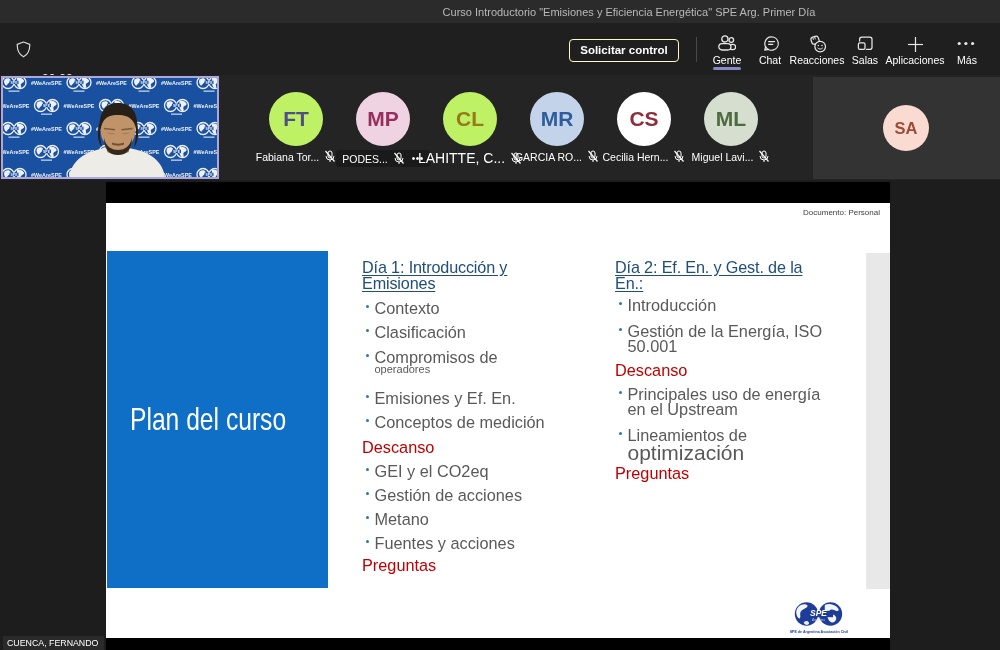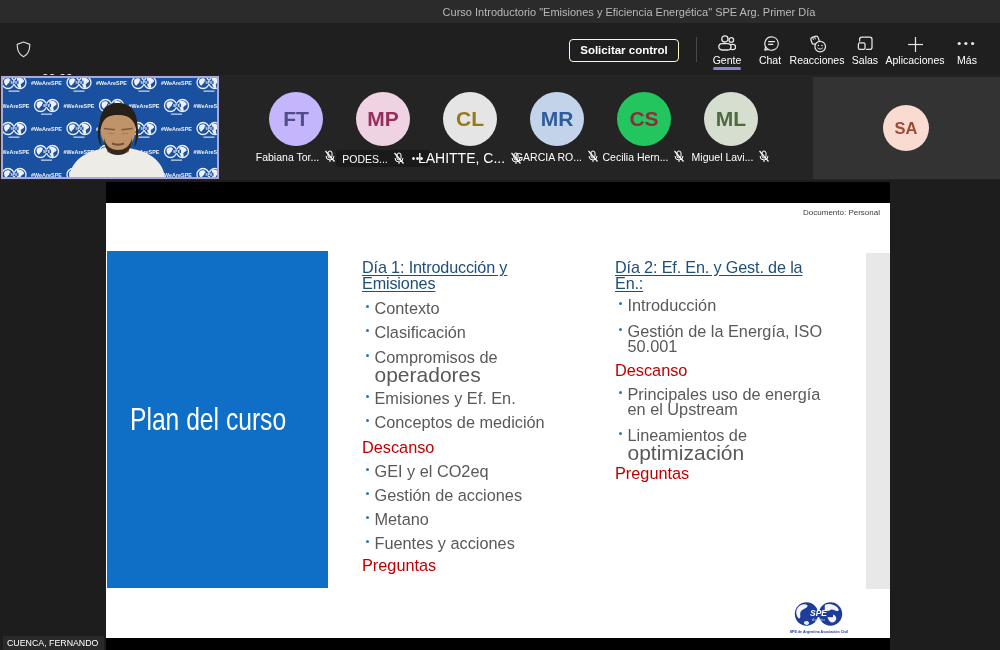--- a/index.html
+++ b/index.html
@@ -405,7 +405,7 @@
   <div class="abs" style="left:883px;top:105px;width:46px;height:46px;border-radius:50%;background:#f9dbd1;color:#9e4a38;font-size:16.5px;font-weight:600;text-align:center;line-height:46px;">SA</div>
 
   <div id="avatars">
-      <div class="abs" style="left:269px;top:92px;width:54px;height:54px;border-radius:50%;background:#c4b5fd;color:#4f4e87;font-size:21px;font-weight:600;text-align:center;line-height:54px;">FT</div>
+      <div class="abs" style="left:269px;top:92px;width:54px;height:54px;border-radius:50%;background:#bef264;color:#4f4e87;font-size:21px;font-weight:600;text-align:center;line-height:54px;">FT</div>
       <div class="abs" style="left:236px;top:150px;width:120px;display:flex;justify-content:center;">
         <div style="display:flex;align-items:center;gap:5px;">
           <span style="color:#fff;font-size:10.5px;white-space:nowrap;">Fabiana Tor...</span>

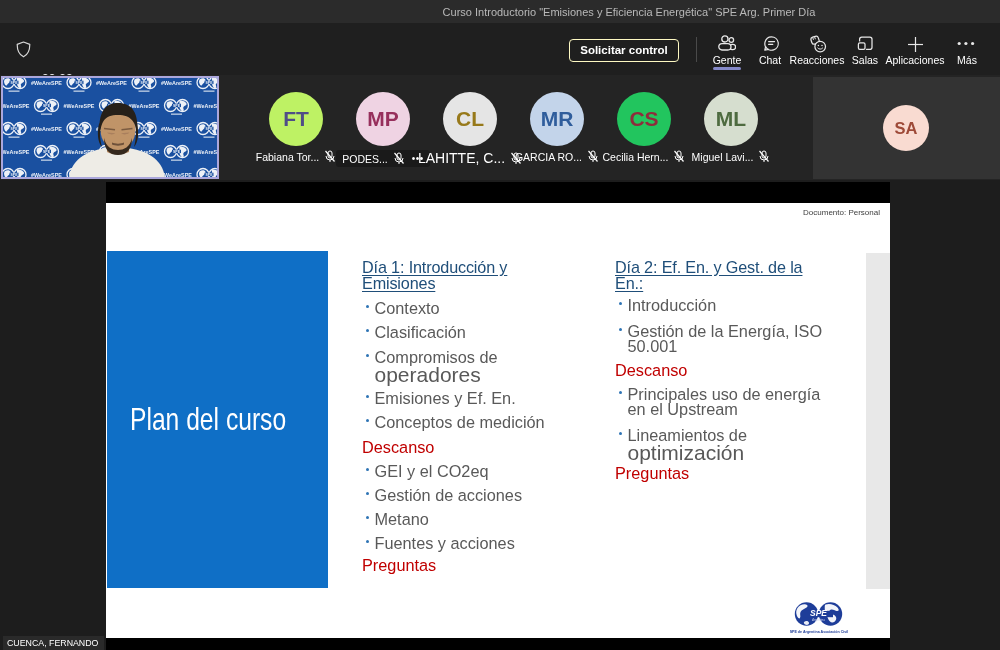--- a/index.html
+++ b/index.html
@@ -430,7 +430,7 @@
           <span style="color:#fff;font-size:10px;letter-spacing:0.5px;margin-left:2px;">•••</span>
         </div>
       </div>
-      <div class="abs" style="left:443px;top:92px;width:54px;height:54px;border-radius:50%;background:#e5e5e5;color:#97791a;font-size:21px;font-weight:600;text-align:center;line-height:54px;">CL</div>
+      <div class="abs" style="left:443px;top:92px;width:54px;height:54px;border-radius:50%;background:#bef264;color:#97791a;font-size:21px;font-weight:600;text-align:center;line-height:54px;">CL</div>
       <div class="abs" style="left:410px;top:150px;width:120px;display:flex;justify-content:center;">
         <div style="display:flex;align-items:center;gap:5px;">
           <span style="color:#fff;font-size:14px;white-space:nowrap;">LAHITTE, C...</span>

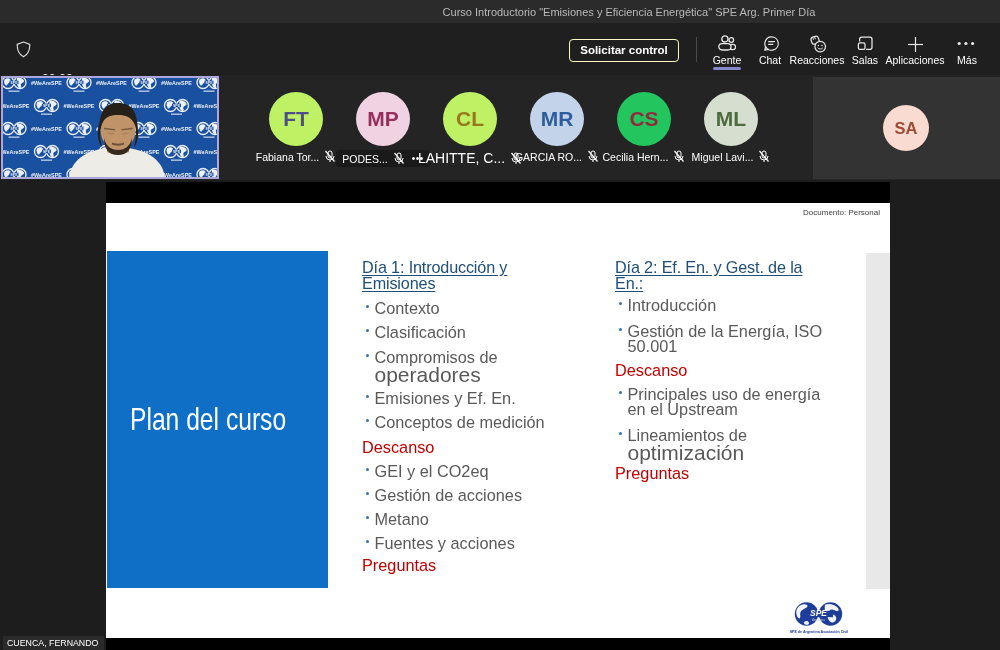--- a/index.html
+++ b/index.html
@@ -454,7 +454,7 @@
           </svg>
         </div>
       </div>
-      <div class="abs" style="left:617px;top:92px;width:54px;height:54px;border-radius:50%;background:#22c55e;color:#8e2c3c;font-size:21px;font-weight:600;text-align:center;line-height:54px;">CS</div>
+      <div class="abs" style="left:617px;top:92px;width:54px;height:54px;border-radius:50%;background:#ffffff;color:#8e2c3c;font-size:21px;font-weight:600;text-align:center;line-height:54px;">CS</div>
       <div class="abs" style="left:584px;top:150px;width:120px;display:flex;justify-content:center;">
         <div style="display:flex;align-items:center;gap:5px;">
           <span style="color:#fff;font-size:10.5px;white-space:nowrap;">Cecilia Hern...</span>

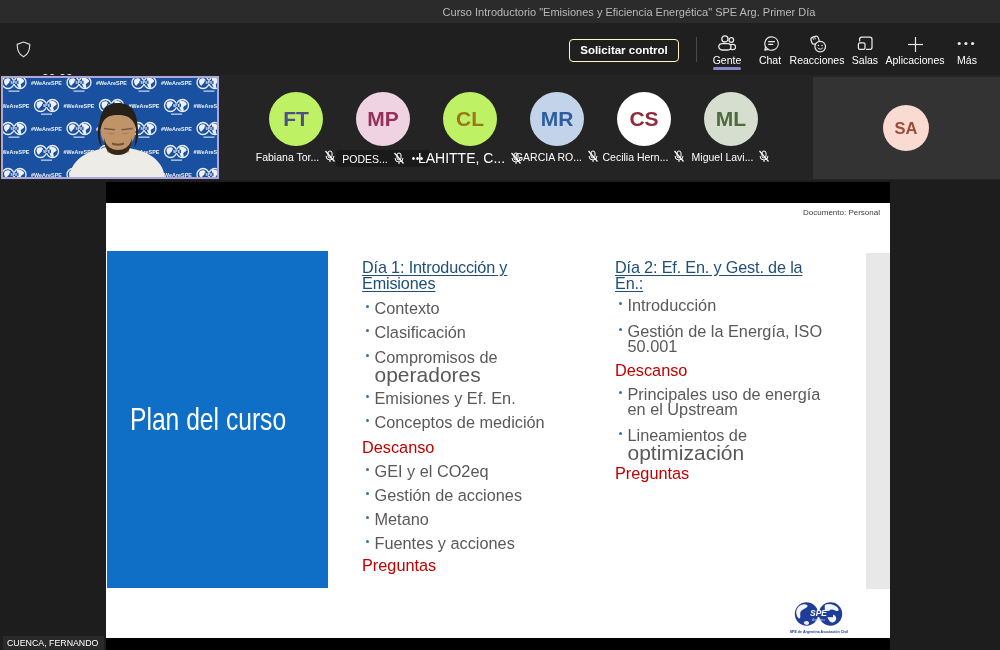--- a/index.html
+++ b/index.html
@@ -499,7 +499,7 @@
       <div class="abs" style="left:374.5px;top:323px;color:#595959;font-size:16.3px;white-space:nowrap;">Clasificación</div>
       <div class="abs" style="left:365.5px;top:354px;width:3.4px;height:3.4px;border-radius:50%;background:#2e74b5;"></div>
       <div class="abs" style="left:374.5px;top:348px;color:#595959;font-size:16.3px;white-space:nowrap;">Compromisos de</div>
-      <div class="abs" style="left:374.5px;top:363px;color:#595959;font-size:21px;white-space:nowrap;">operadores</div>
+      <div class="abs" style="left:374.5px;top:363px;color:#595959;font-size:11px;white-space:nowrap;">operadores</div>
       <div class="abs" style="left:365.5px;top:395px;width:3.4px;height:3.4px;border-radius:50%;background:#2e74b5;"></div>
       <div class="abs" style="left:374.5px;top:389px;color:#595959;font-size:16.3px;white-space:nowrap;">Emisiones y Ef. En.</div>
       <div class="abs" style="left:365.5px;top:419px;width:3.4px;height:3.4px;border-radius:50%;background:#2e74b5;"></div>

